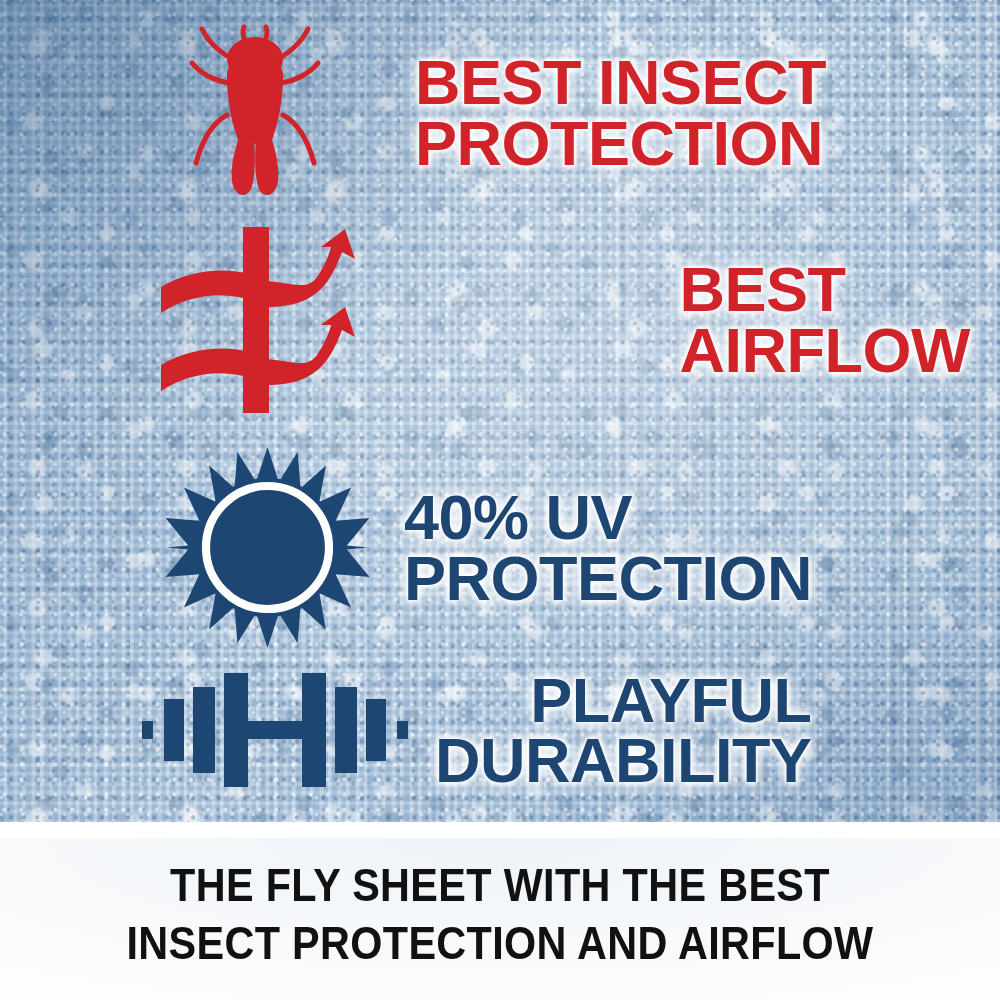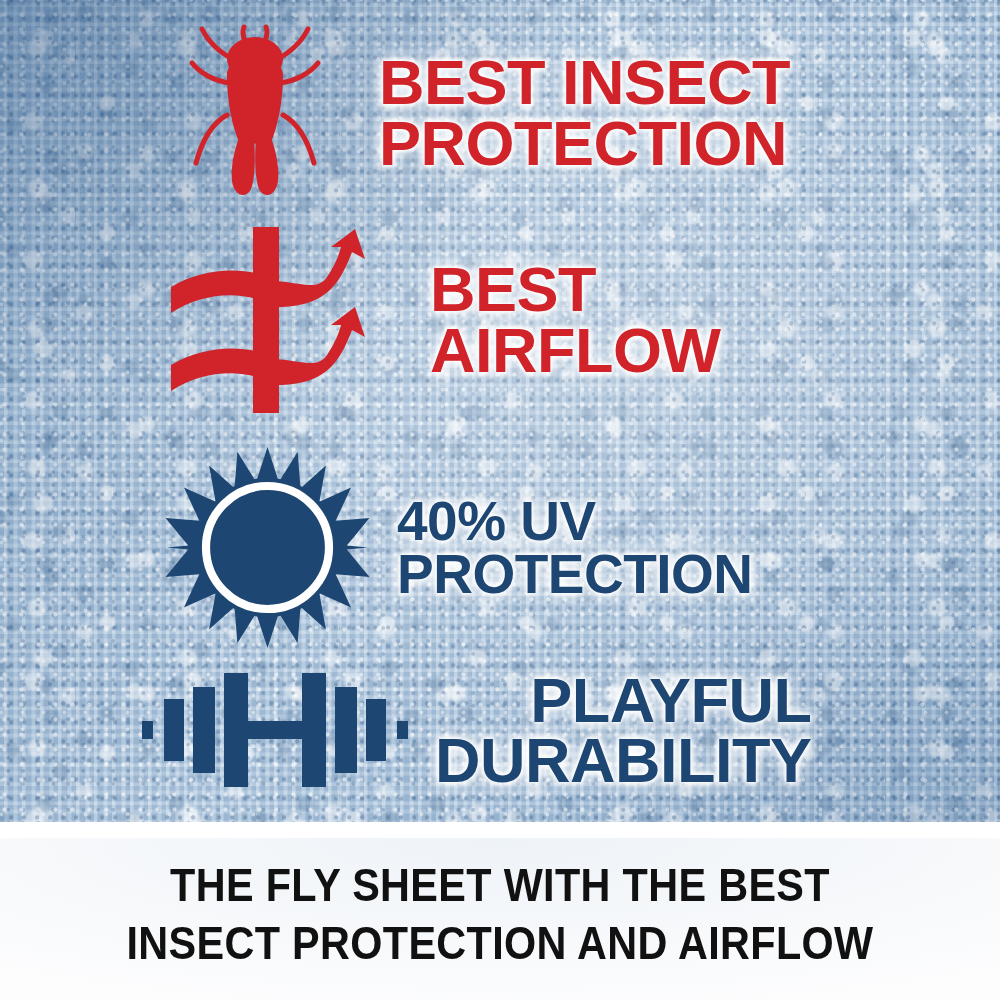--- a/index.html
+++ b/index.html
@@ -122,7 +122,7 @@
   
   #row-insect{left:175px;top:20px;width:800px;height:185px;}
   #row-insect .icon-cell{width:160px;height:185px;}
-  #row-insect .txt{font-size:63px;margin-left:44px;}
+  #row-insect .txt{font-size:63px;margin-left:80px;}
 
   #row-airflow{left:160px;top:222px;width:820px;height:195px;}
   #row-airflow .icon-cell{width:215px;height:195px;}

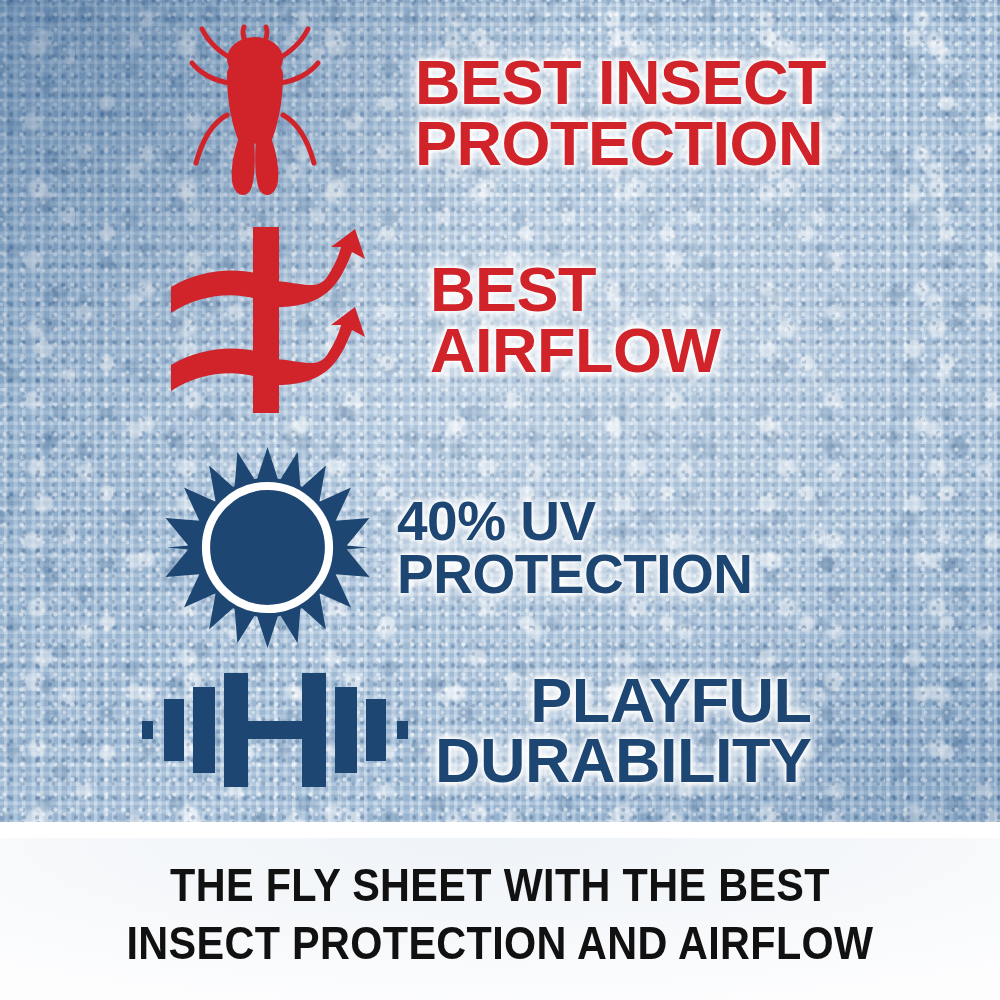--- a/index.html
+++ b/index.html
@@ -124,7 +124,7 @@
   #row-insect .icon-cell{width:160px;height:185px;}
   #row-insect .txt{font-size:63px;margin-left:80px;}
 
-  #row-airflow{left:160px;top:222px;width:820px;height:195px;}
+  #row-airflow{left:150px;top:222px;width:820px;height:195px;justify-content:space-between;}
   #row-airflow .icon-cell{width:215px;height:195px;}
   #row-airflow .txt{font-size:63px;margin-left:55px;}
 

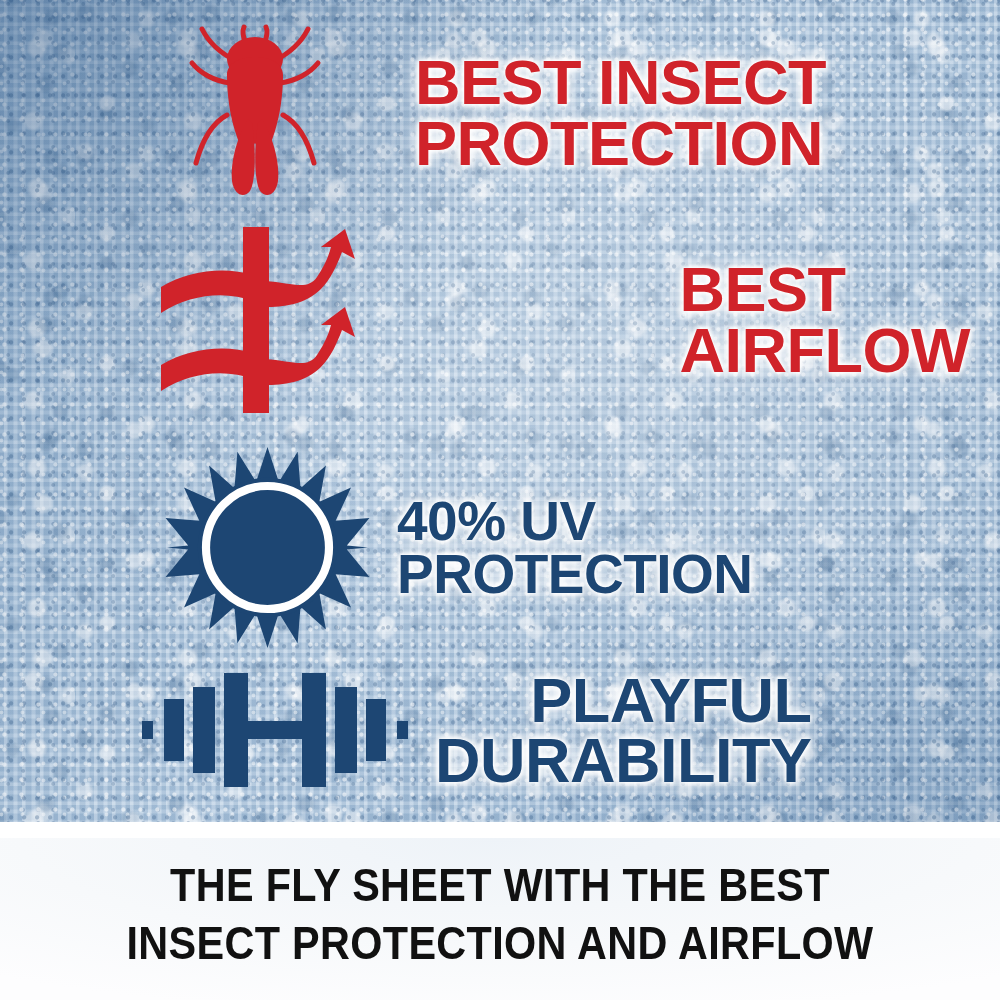--- a/index.html
+++ b/index.html
@@ -130,7 +130,7 @@
 
   #row-uv{left:160px;top:440px;width:820px;height:215px;}
   #row-uv .icon-cell{width:215px;height:215px;}
-  #row-uv .txt{font-size:55px;margin-left:22px;}
+  #row-uv .txt{font-size:63px;margin-left:29px;}
 
   #row-durability{left:135px;top:650px;width:850px;height:160px;}
   #row-durability .icon-cell{width:280px;height:160px;}

